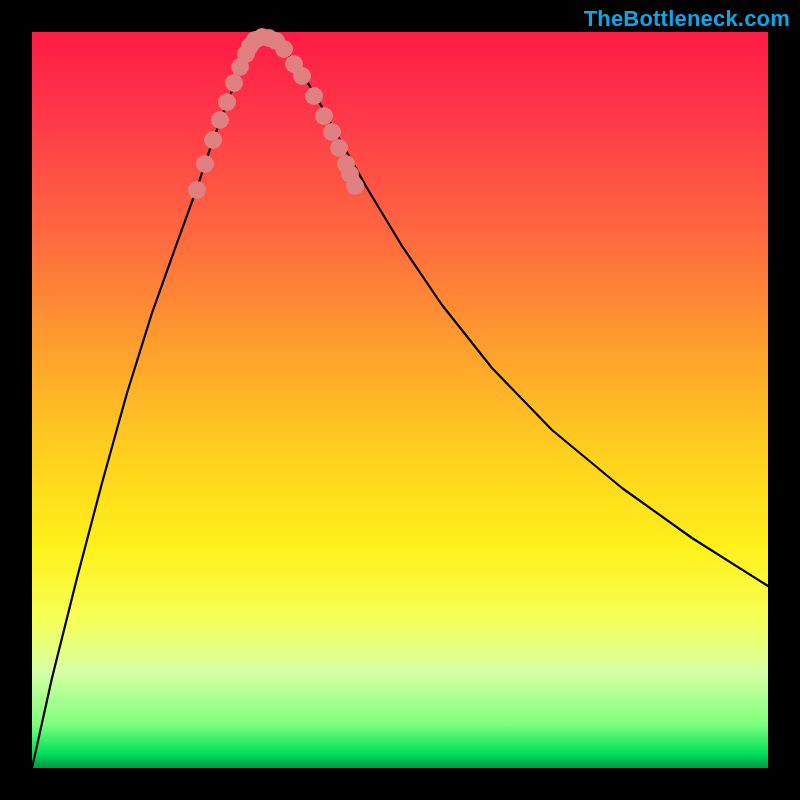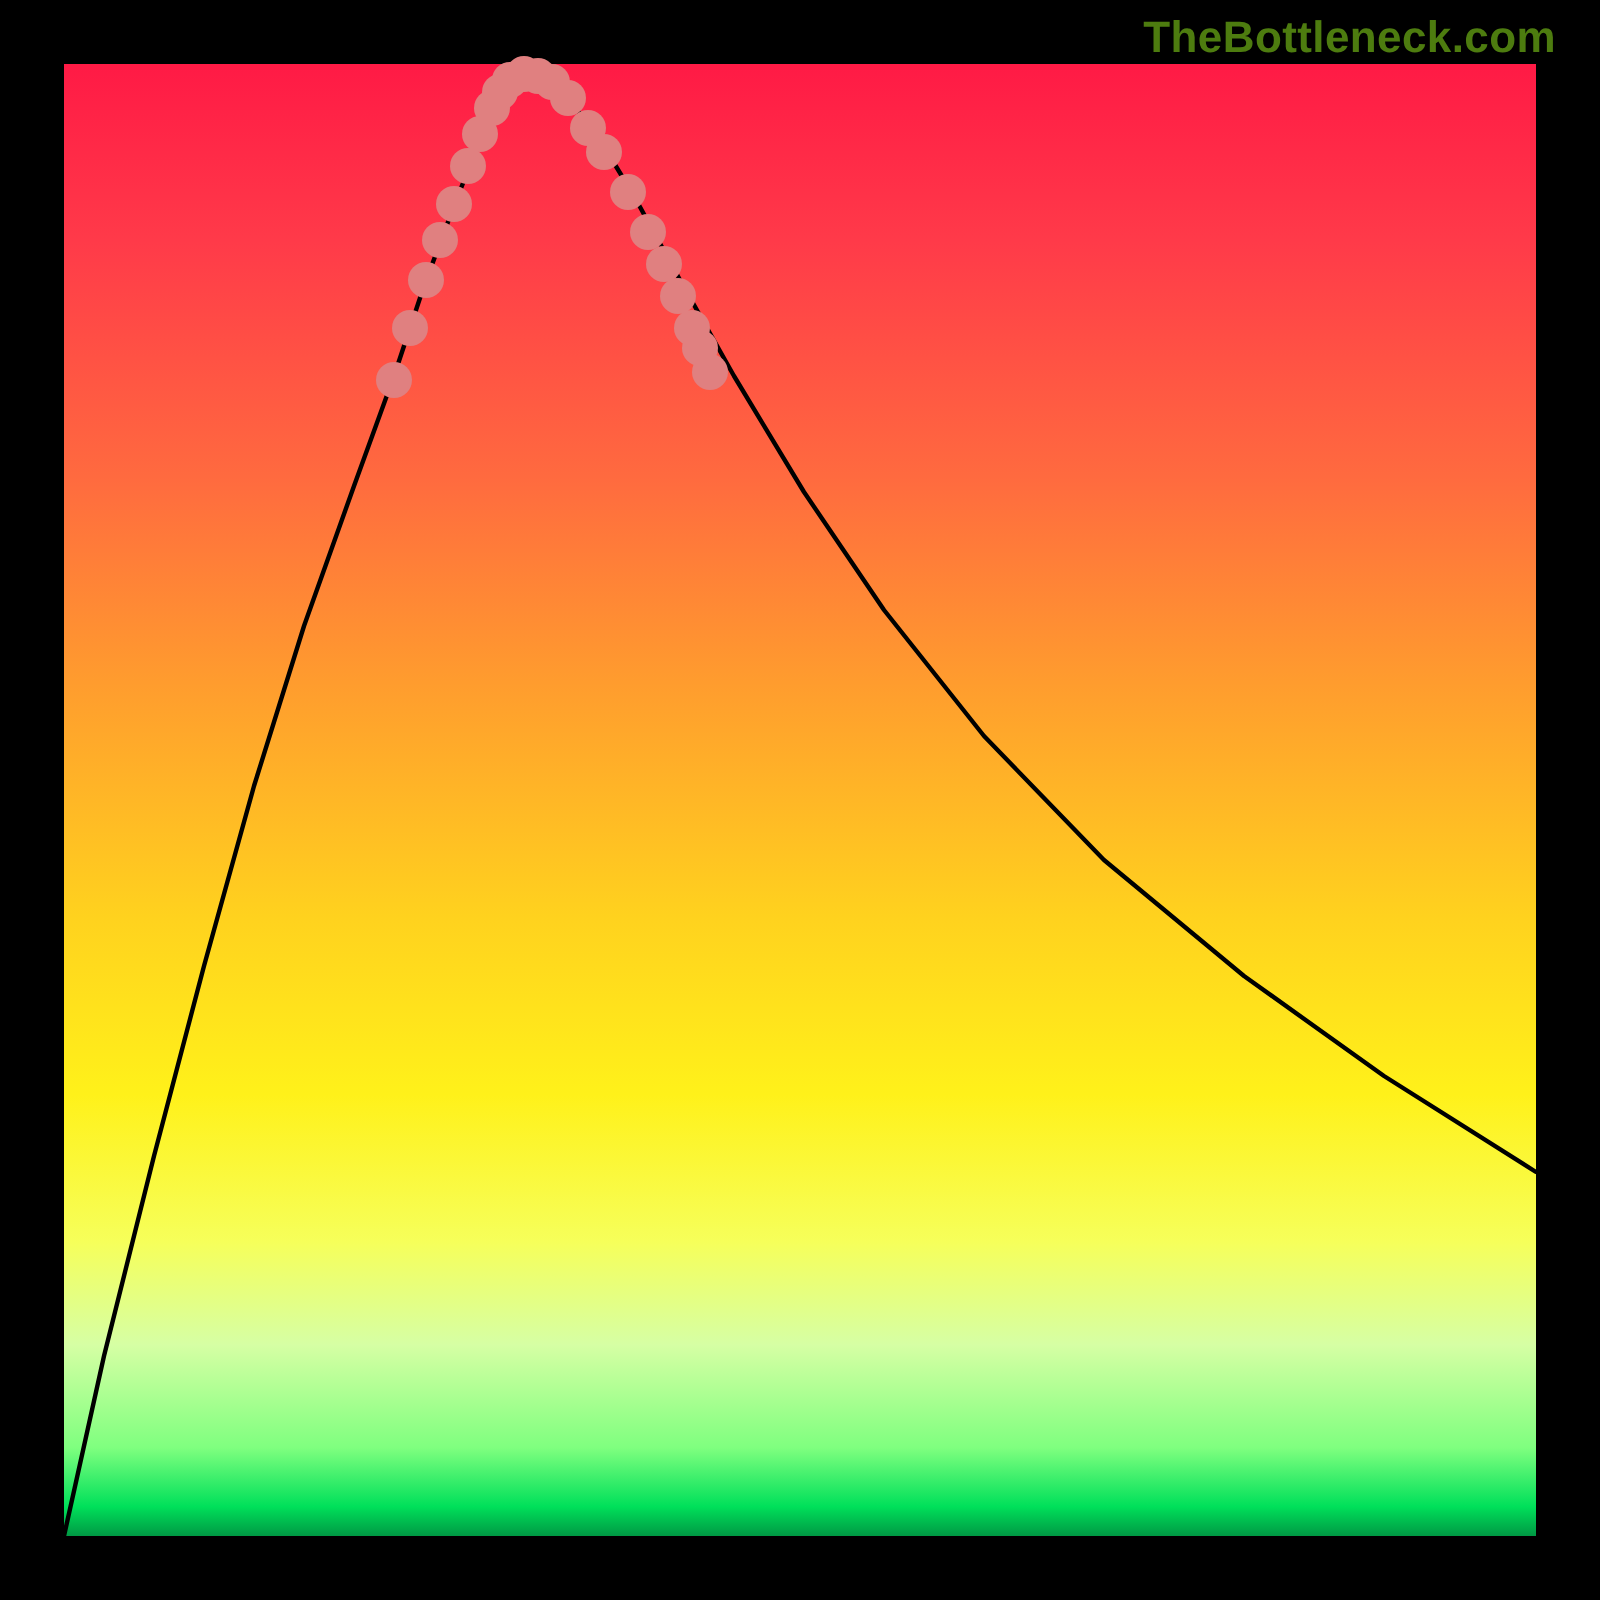--- a/index.html
+++ b/index.html
@@ -41,8 +41,8 @@
   .watermark {
     position: absolute;
     top: 6px;
-    right: 22px;
-    color: #4d7c0f;
+    right: 10px;
+    color: #0ea5e9;
     font-size: 22px;
     font-weight: 600;
     letter-spacing: 0.2px;

